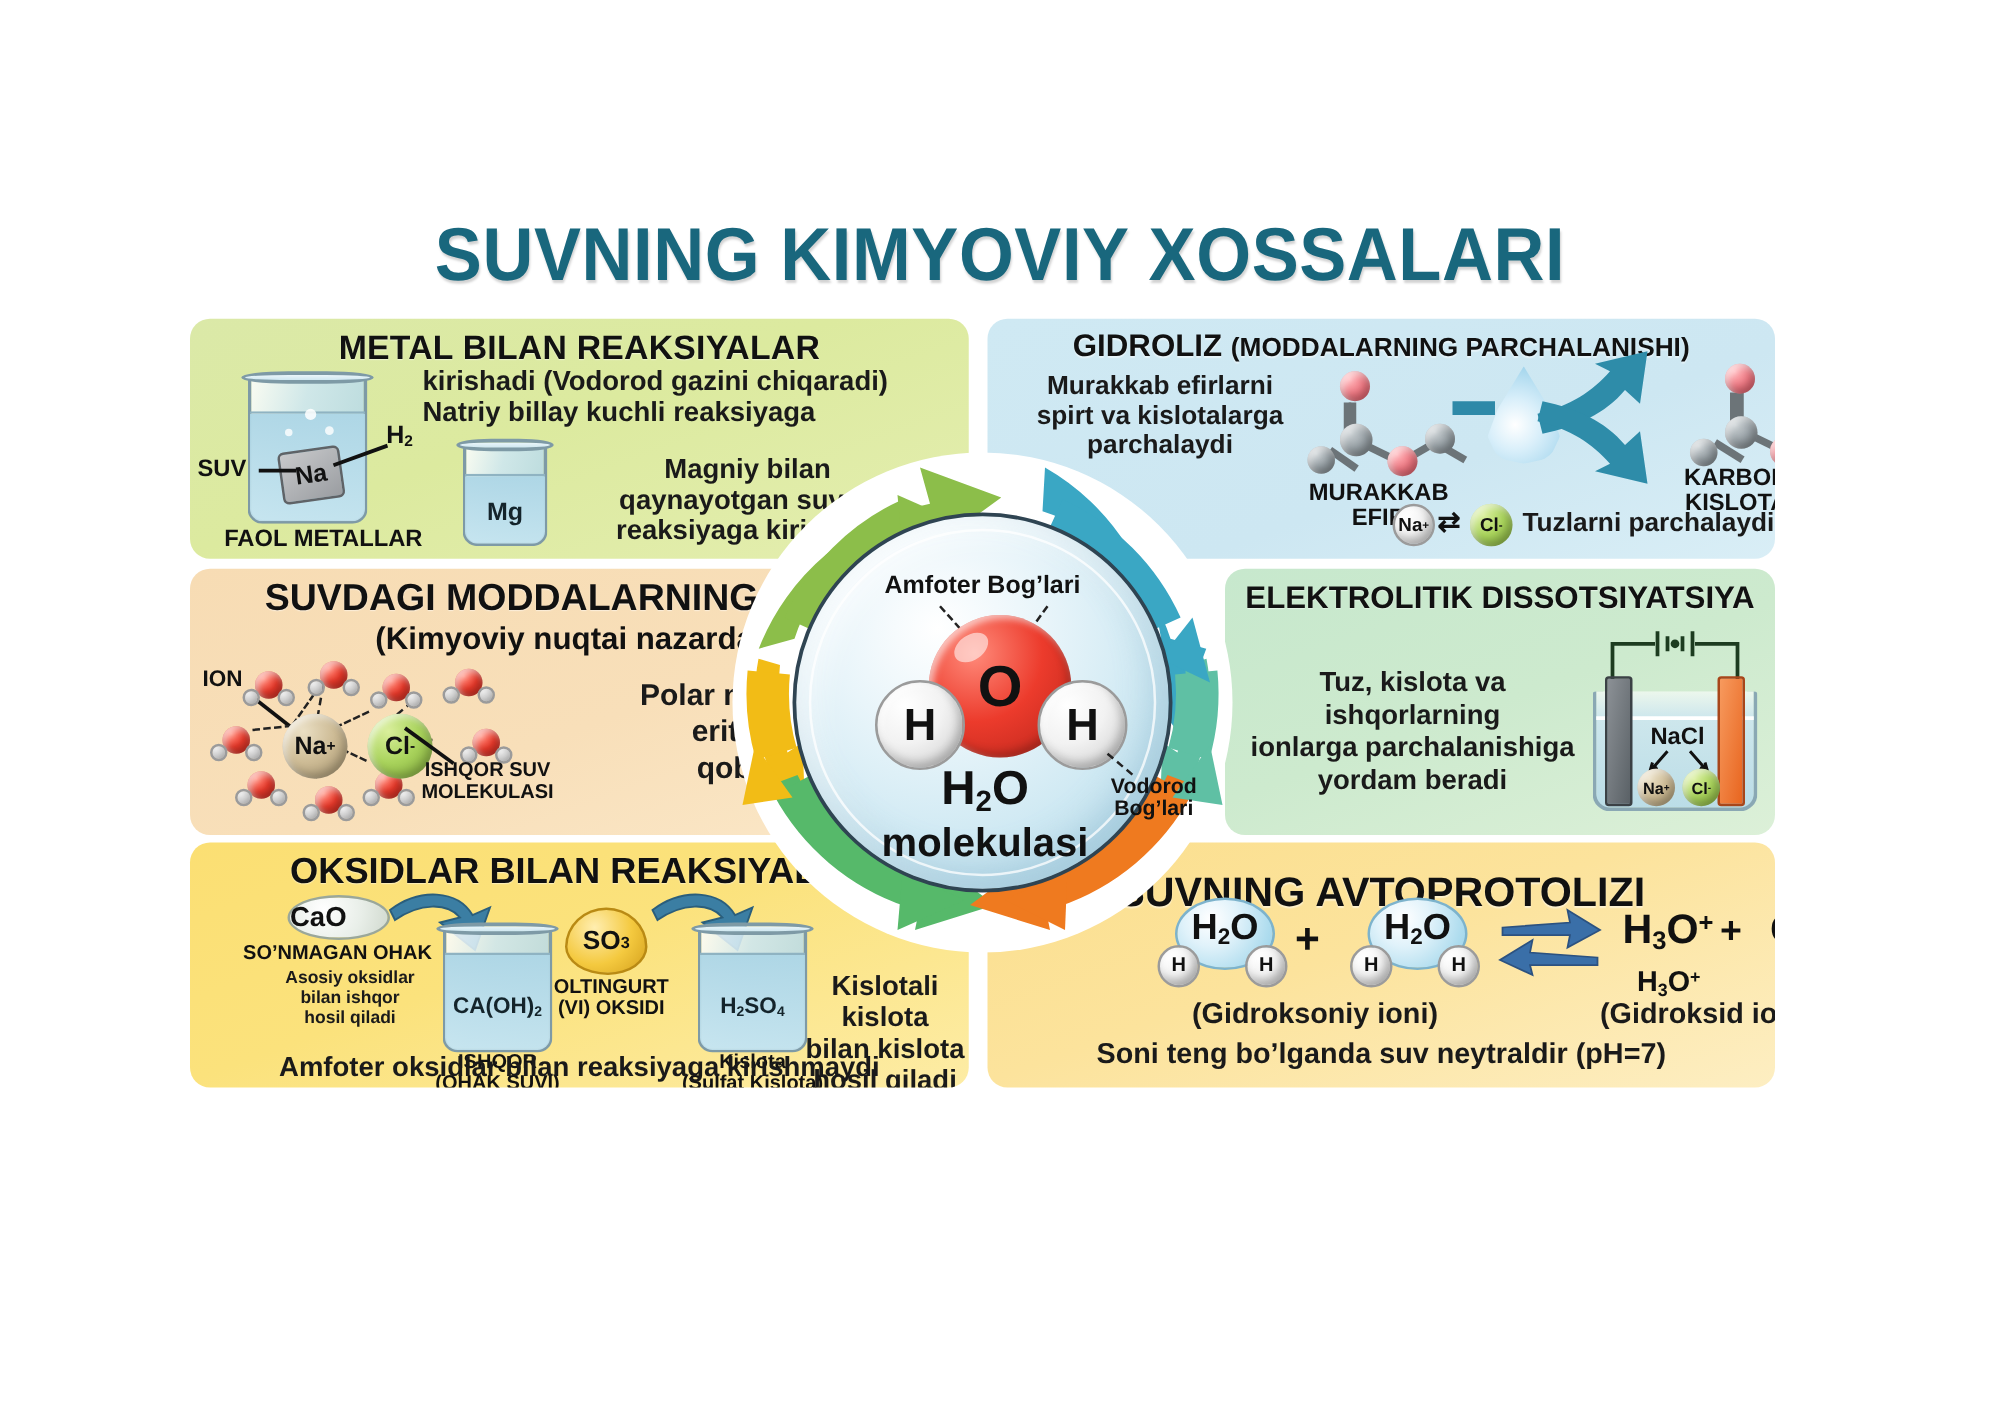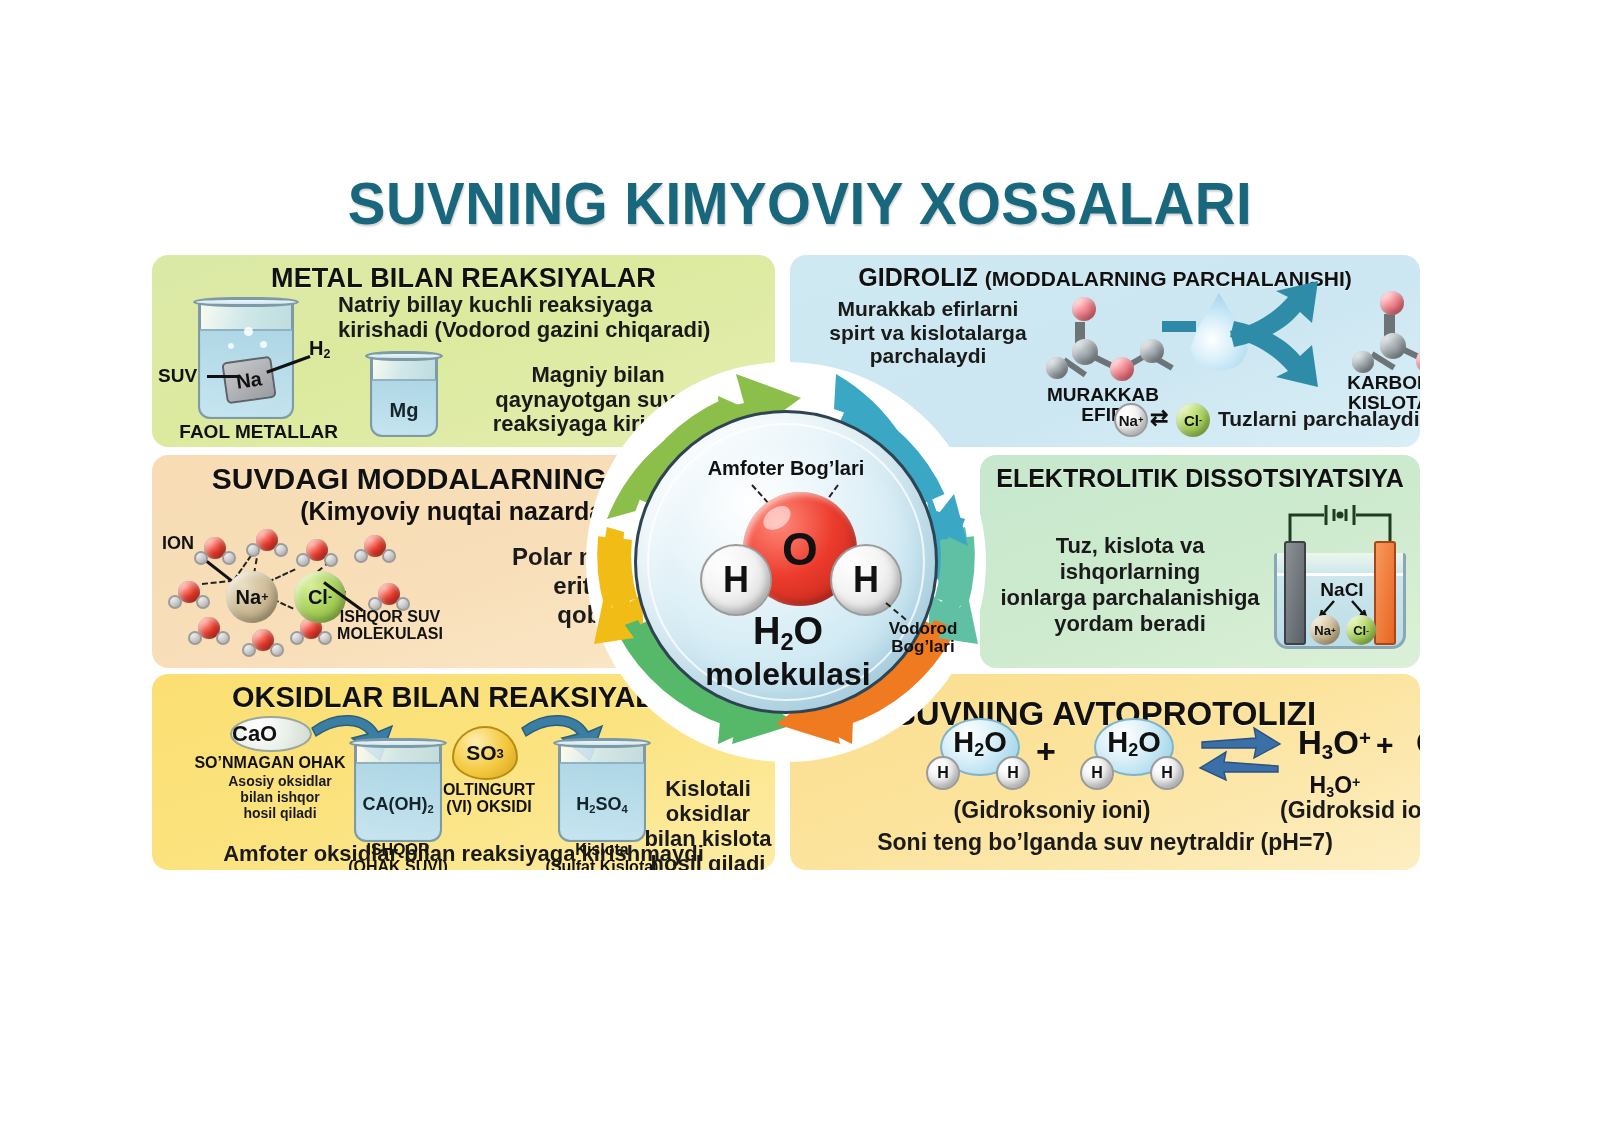--- a/index.html
+++ b/index.html
@@ -161,8 +161,8 @@
     </div>
 
     <div class="abs body-txt" style="left:186px; top:38px; width:420px; font-size:22px;">
+      <div>kirishadi (Vodorod gazini chiqaradi)</div>
       <div>Natriy billay kuchli reaksiyaga</div>
-      <div>kirishadi (Vodorod gazini chiqaradi)</div>
     </div>
     <div class="abs body-txt ctr" style="left:296px; top:108px; width:300px; font-size:22px;">
       <div>Magniy bilan</div>

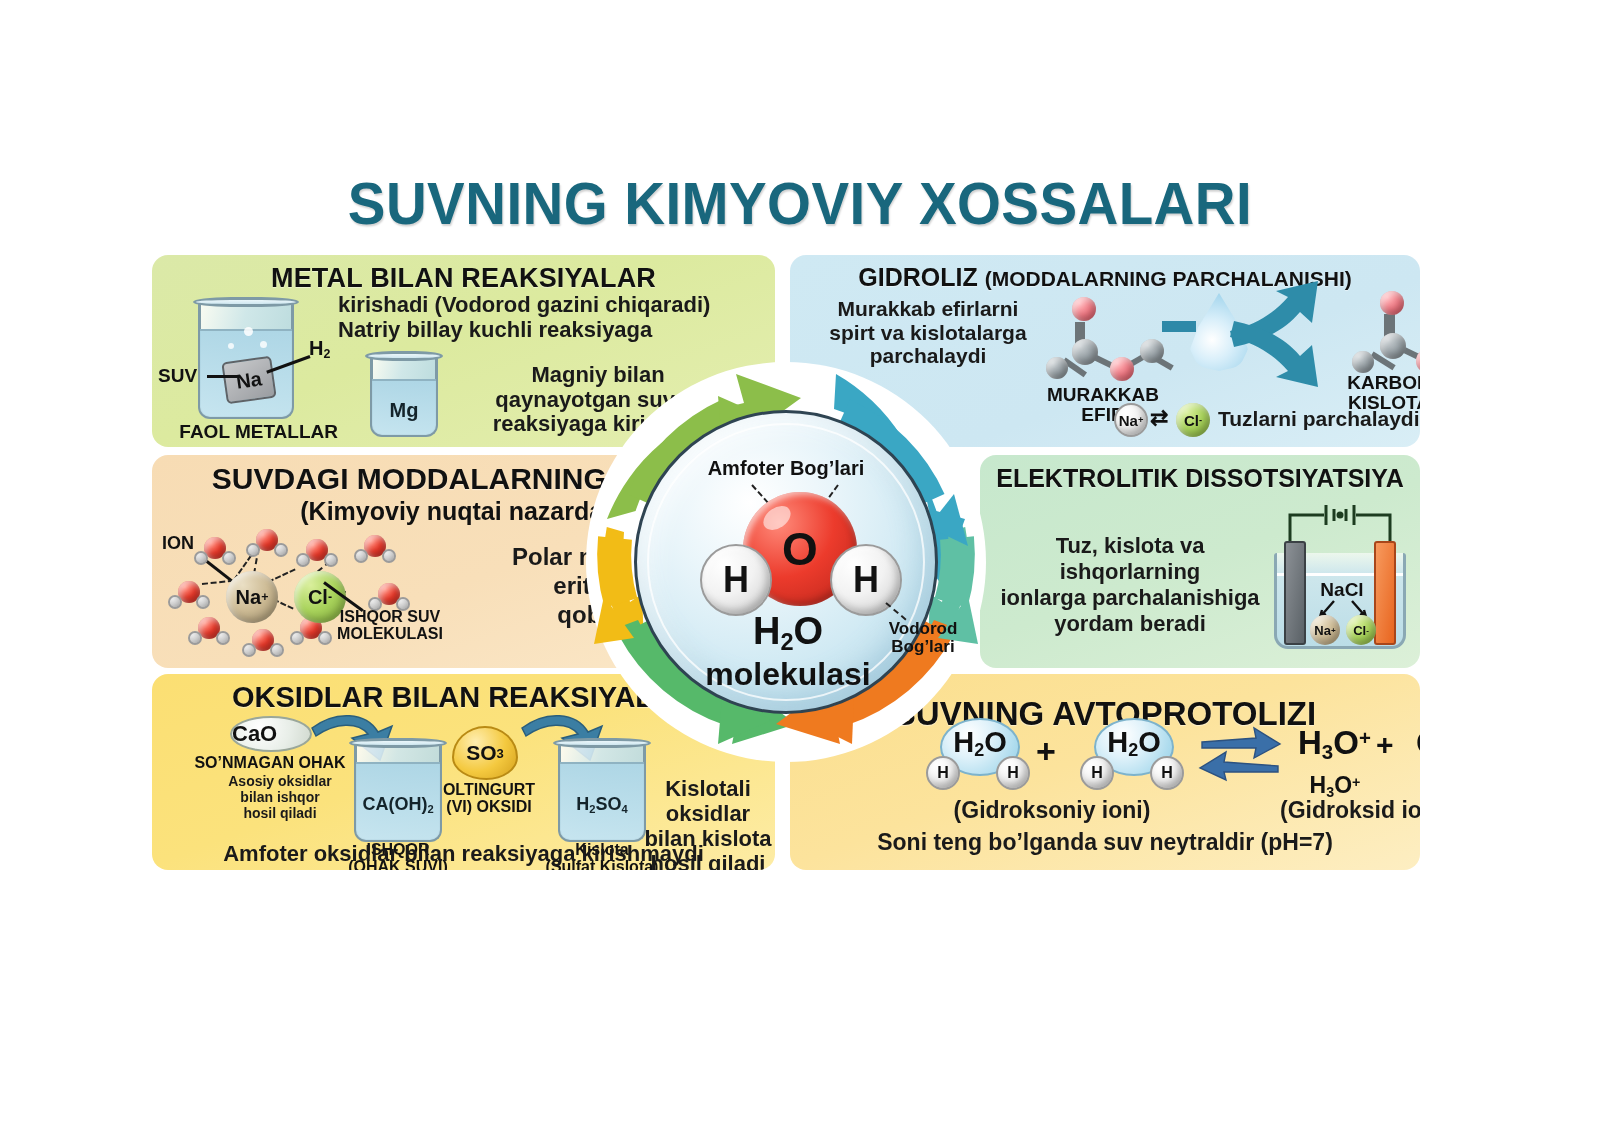--- a/index.html
+++ b/index.html
@@ -442,7 +442,7 @@
     </div>
 
     <div class="abs body-txt ctr" style="left:486px; top:102px; width:140px; font-size:22px; line-height:1.14;">
-      <div>Kislotali oksidlar</div>
+      <div>Kislotali kislota</div>
       <div>bilan kislota</div>
       <div>hosil qiladi</div>
     </div>

